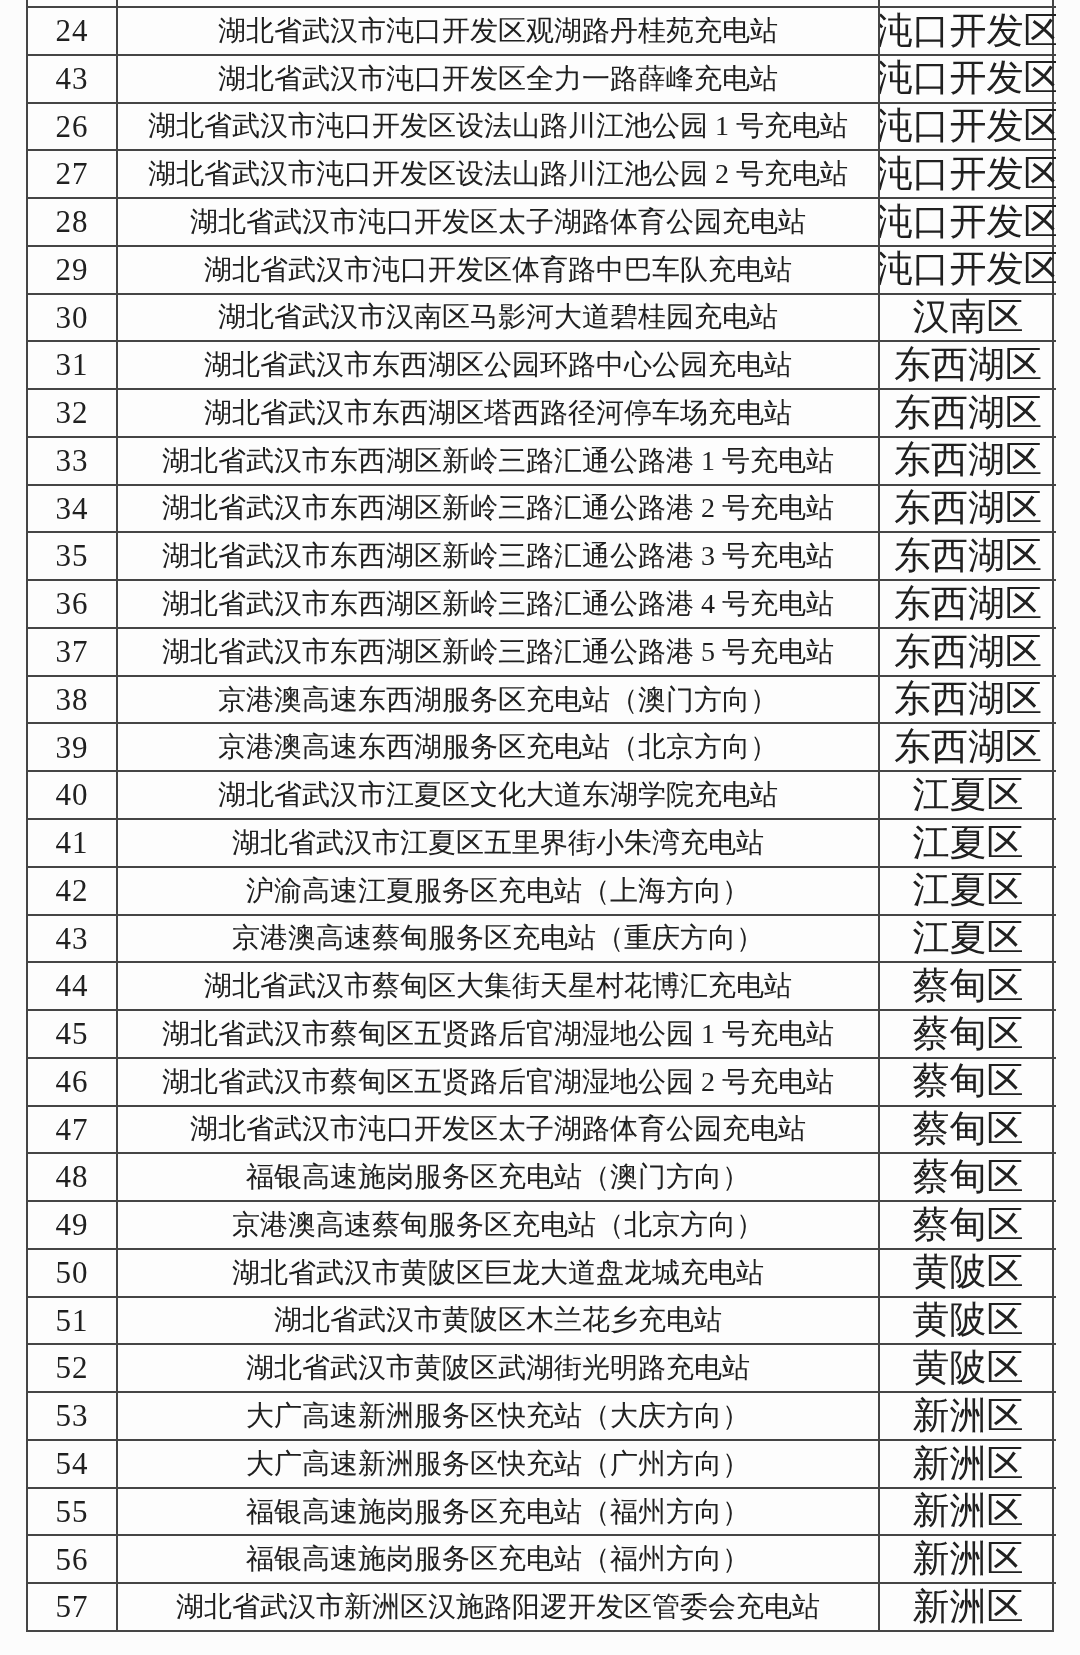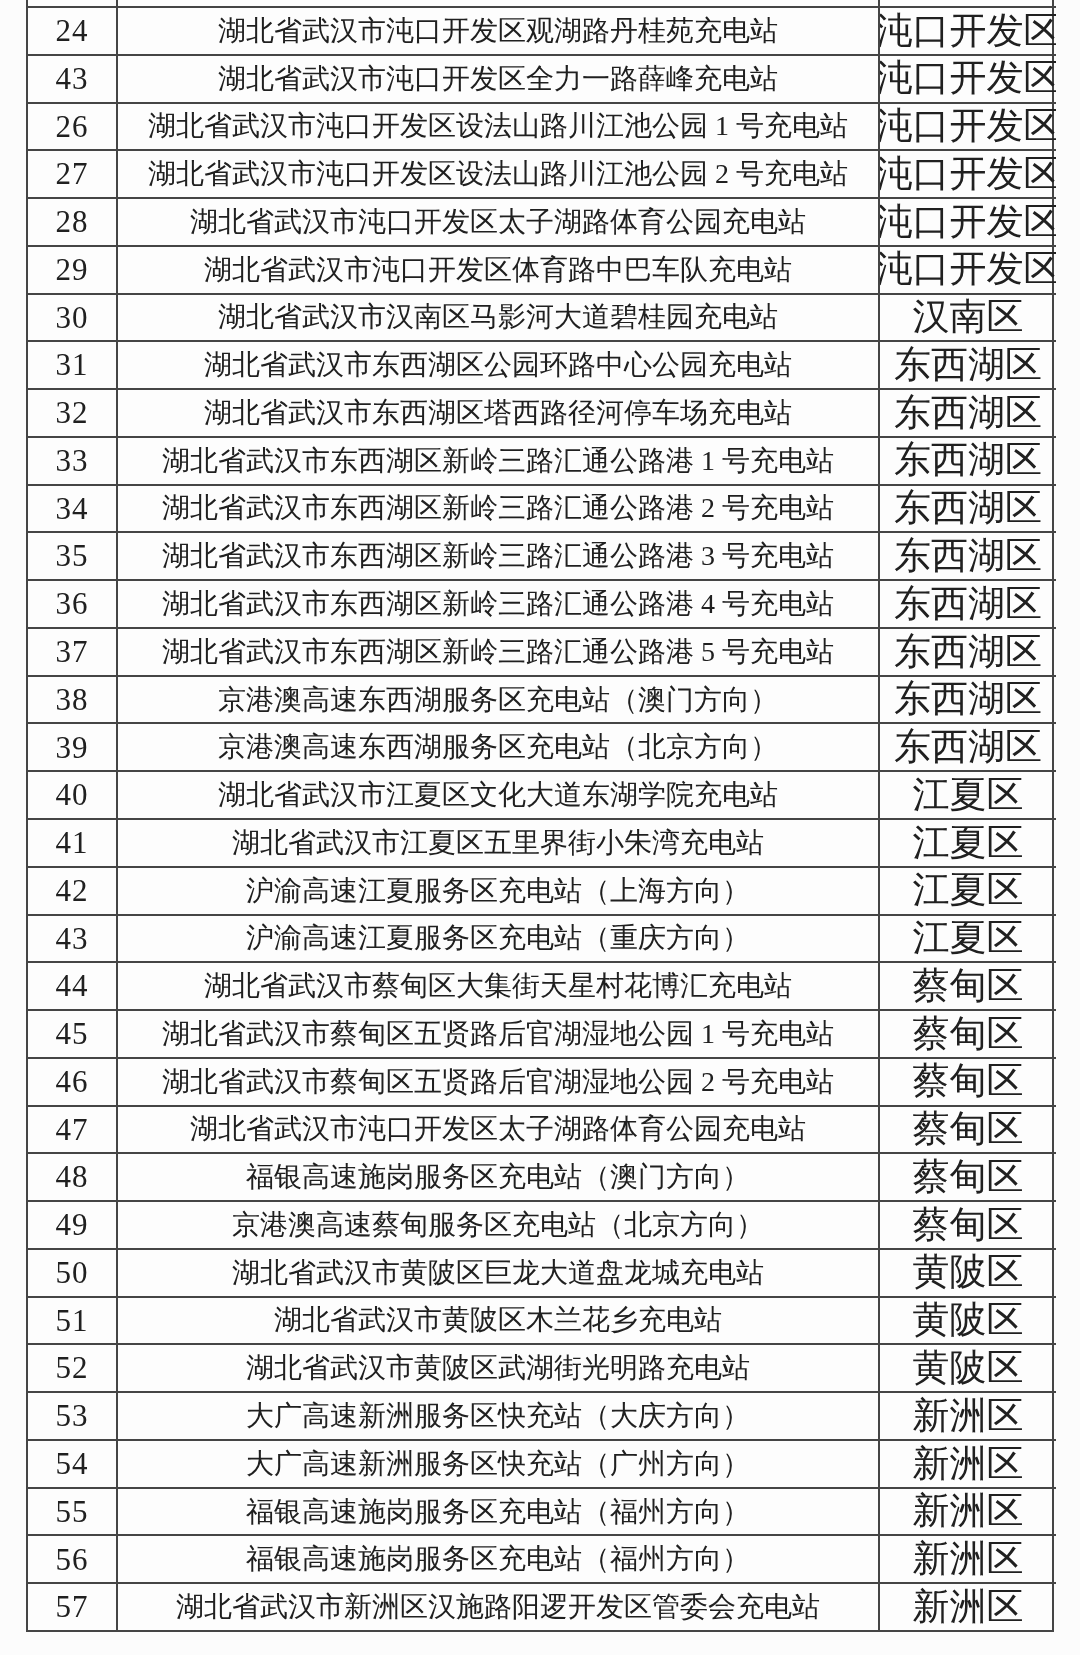--- a/index.html
+++ b/index.html
@@ -191,7 +191,7 @@
 
   <div class="row">
     <div class="cell c1 data num">43</div>
-    <div class="cell c2 data name">沪渝高速江夏服务区充电站（重庆方向）</div>
+    <div class="cell c2 data name">京港澳高速蔡甸服务区充电站（重庆方向）</div>
     <div class="cell c3 data district">江夏区</div>
   </div>
 

